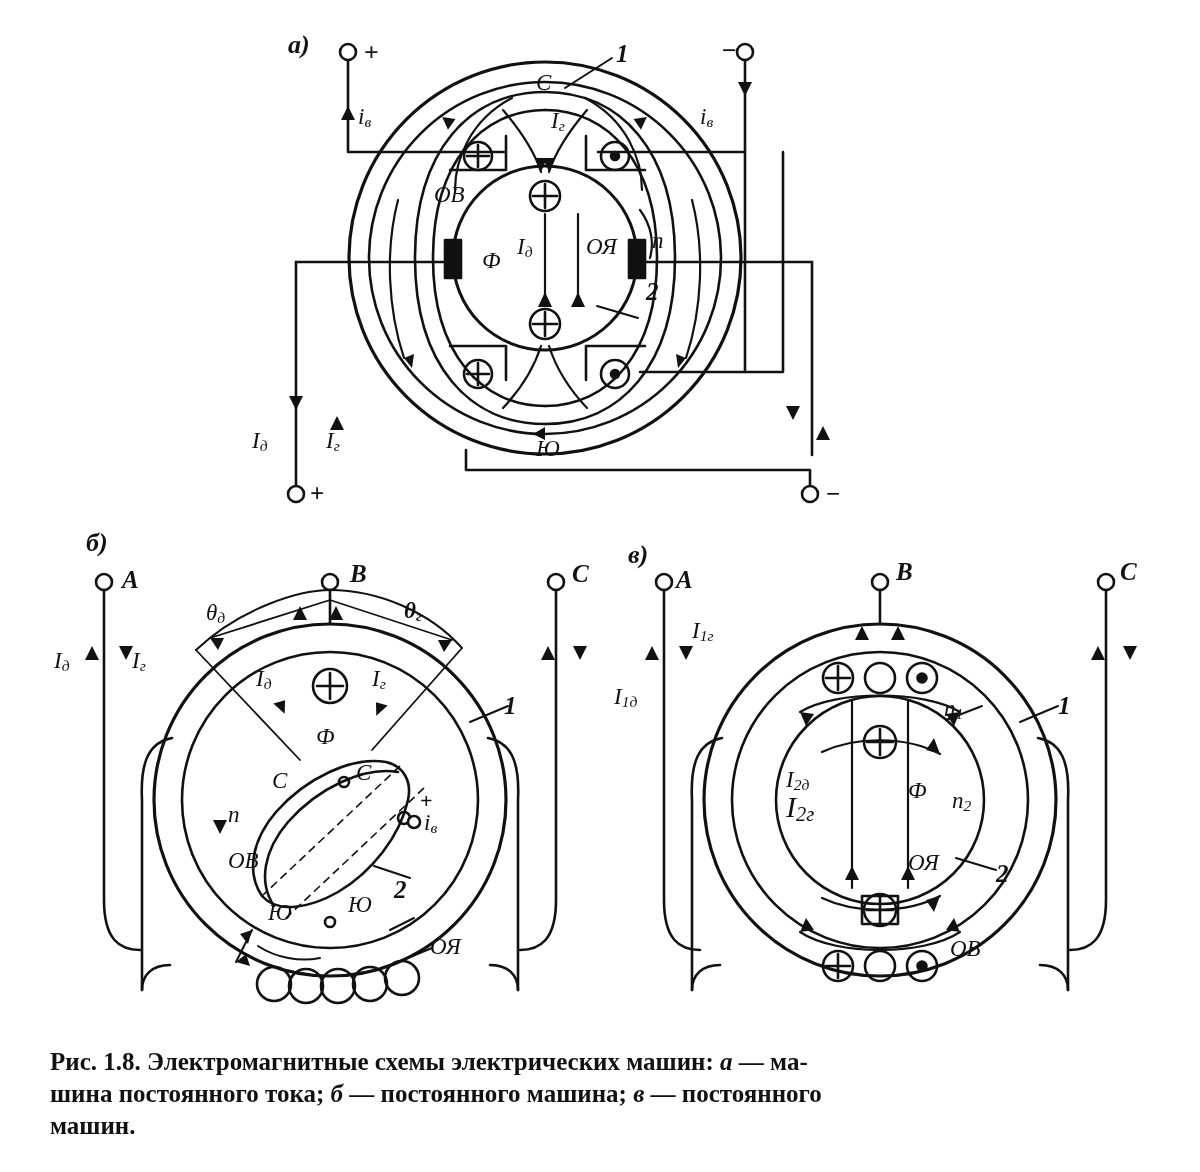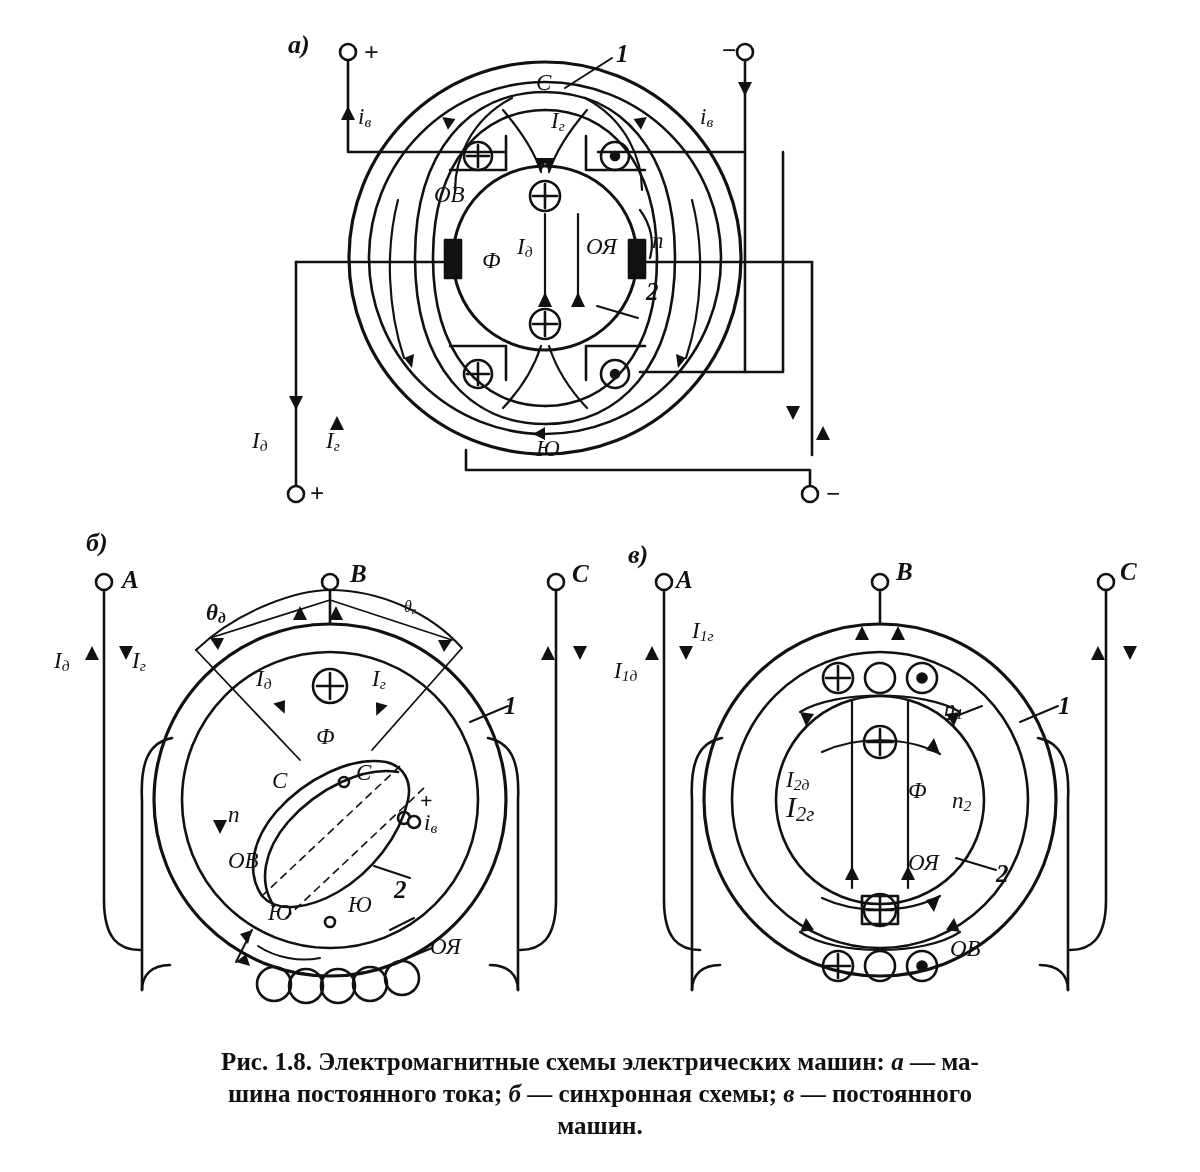--- a/index.html
+++ b/index.html
@@ -278,7 +278,7 @@
 <div class="lbl it bold" style="left:572px;top:560px;font-size:25px;">С</div>
 <div class="lbl it" style="left:54px;top:648px;font-size:23px;">I<span class="sub">д</span></div>
 <div class="lbl it" style="left:132px;top:648px;font-size:23px;">I<span class="sub">г</span></div>
-<div class="lbl it" style="left:206px;top:600px;font-size:23px;font-weight:bold;">θ<span class="sub">д</span></div>
+<div class="lbl it" style="left:206px;top:600px;font-size:23px;">θ<span class="sub">д</span></div>
 <div class="lbl it" style="left:404px;top:598px;font-size:16px;">θ<span class="sub">г</span></div>
 <div class="lbl it" style="left:256px;top:666px;font-size:23px;">I<span class="sub">д</span></div>
 <div class="lbl it" style="left:372px;top:666px;font-size:23px;">I<span class="sub">г</span></div>

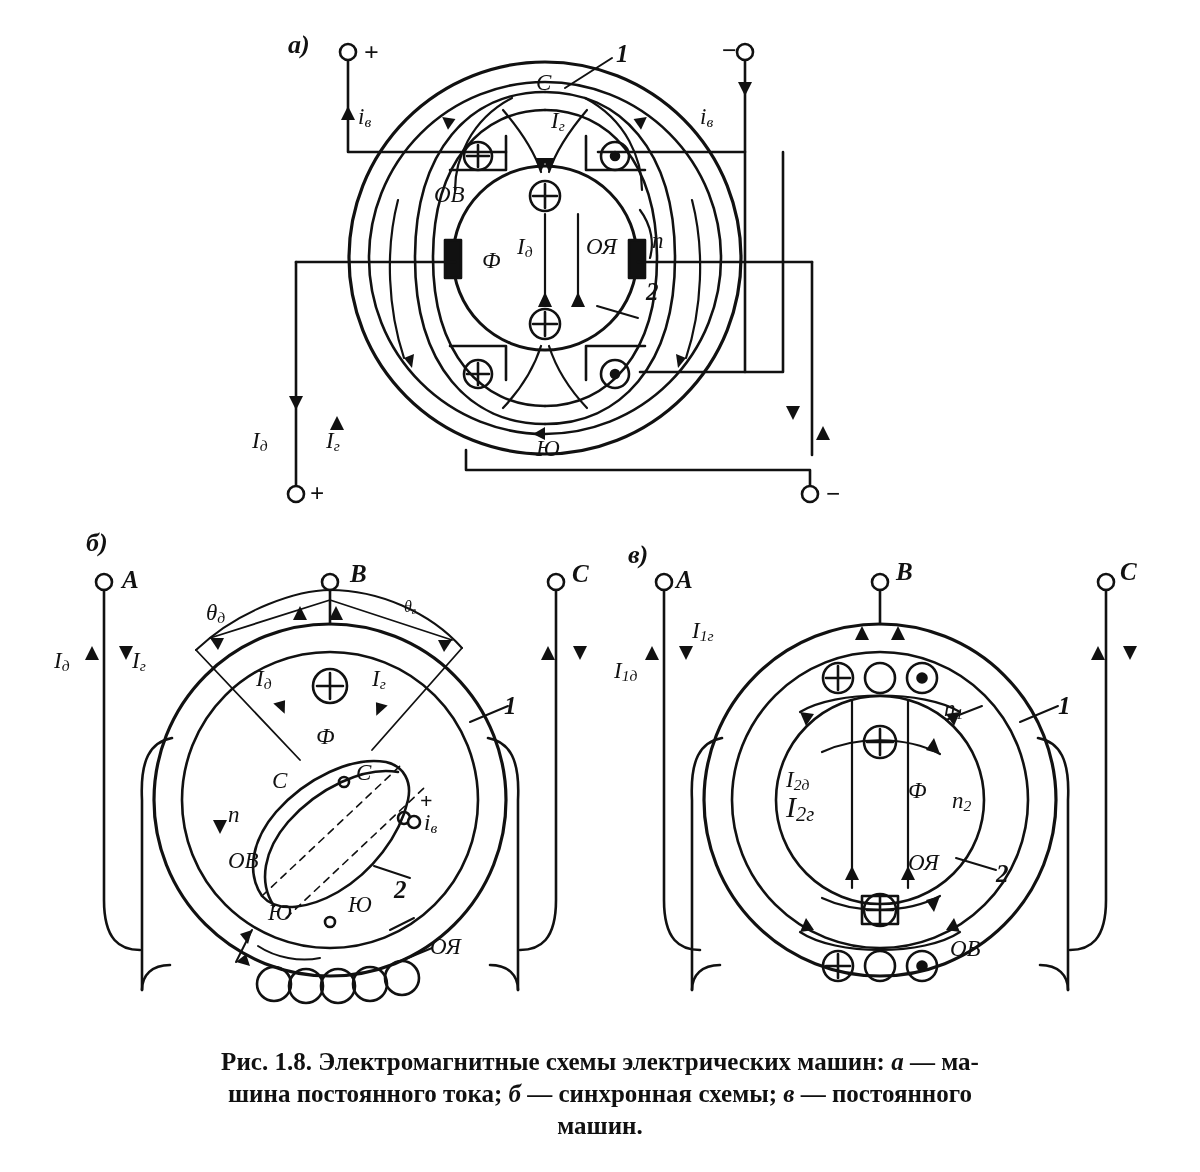--- a/index.html
+++ b/index.html
@@ -279,7 +279,7 @@
 <div class="lbl it" style="left:54px;top:648px;font-size:23px;">I<span class="sub">д</span></div>
 <div class="lbl it" style="left:132px;top:648px;font-size:23px;">I<span class="sub">г</span></div>
 <div class="lbl it" style="left:206px;top:600px;font-size:23px;">θ<span class="sub">д</span></div>
-<div class="lbl it" style="left:404px;top:598px;font-size:16px;">θ<span class="sub">г</span></div>
+<div class="lbl it" style="left:404px;top:598px;font-size:23px;font-weight:bold;">θ<span class="sub">г</span></div>
 <div class="lbl it" style="left:256px;top:666px;font-size:23px;">I<span class="sub">д</span></div>
 <div class="lbl it" style="left:372px;top:666px;font-size:23px;">I<span class="sub">г</span></div>
 <div class="lbl it" style="left:316px;top:724px;font-size:23px;">Ф</div>

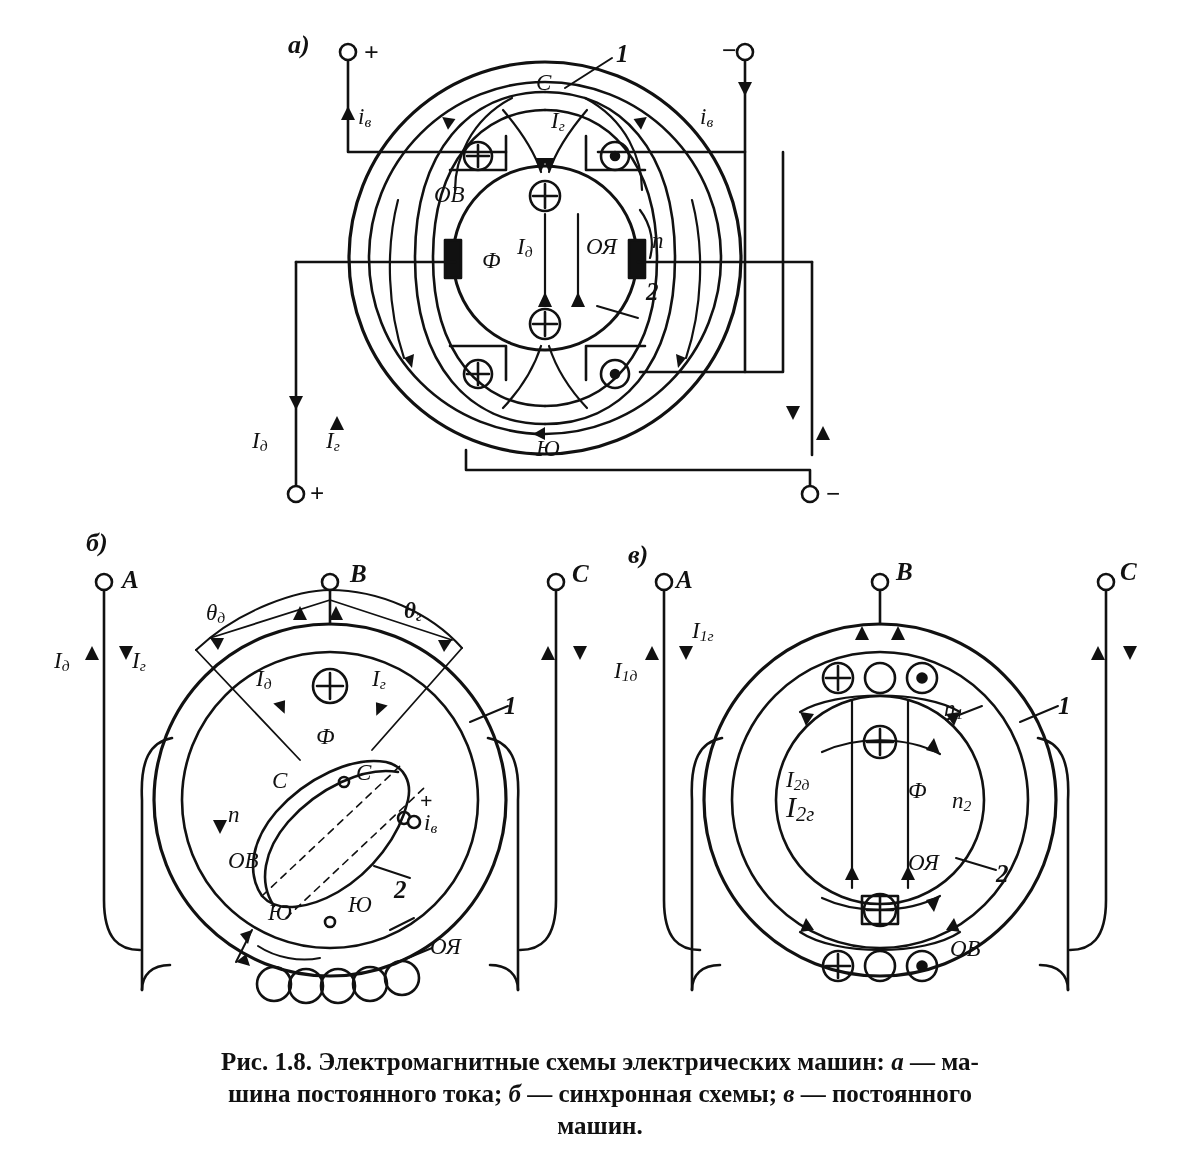--- a/index.html
+++ b/index.html
@@ -299,7 +299,7 @@
 <div class="lbl it bold" style="left:676px;top:566px;font-size:25px;">А</div>
 <div class="lbl it bold" style="left:896px;top:558px;font-size:25px;">В</div>
 <div class="lbl it bold" style="left:1120px;top:558px;font-size:25px;">С</div>
-<div class="lbl it" style="left:614px;top:658px;font-size:23px;">I<span class="sub">1д</span></div>
+<div class="lbl it" style="left:614px;top:684px;font-size:23px;">I<span class="sub">1д</span></div>
 <div class="lbl it" style="left:692px;top:618px;font-size:23px;">I<span class="sub">1г</span></div>
 <div class="lbl it" style="left:786px;top:742px;font-size:23px;margin-top:25px;">I<span class="sub">2д</span></div>
 <div class="lbl it" style="left:786px;top:790px;font-size:30px;">I<span class="sub">2г</span></div>

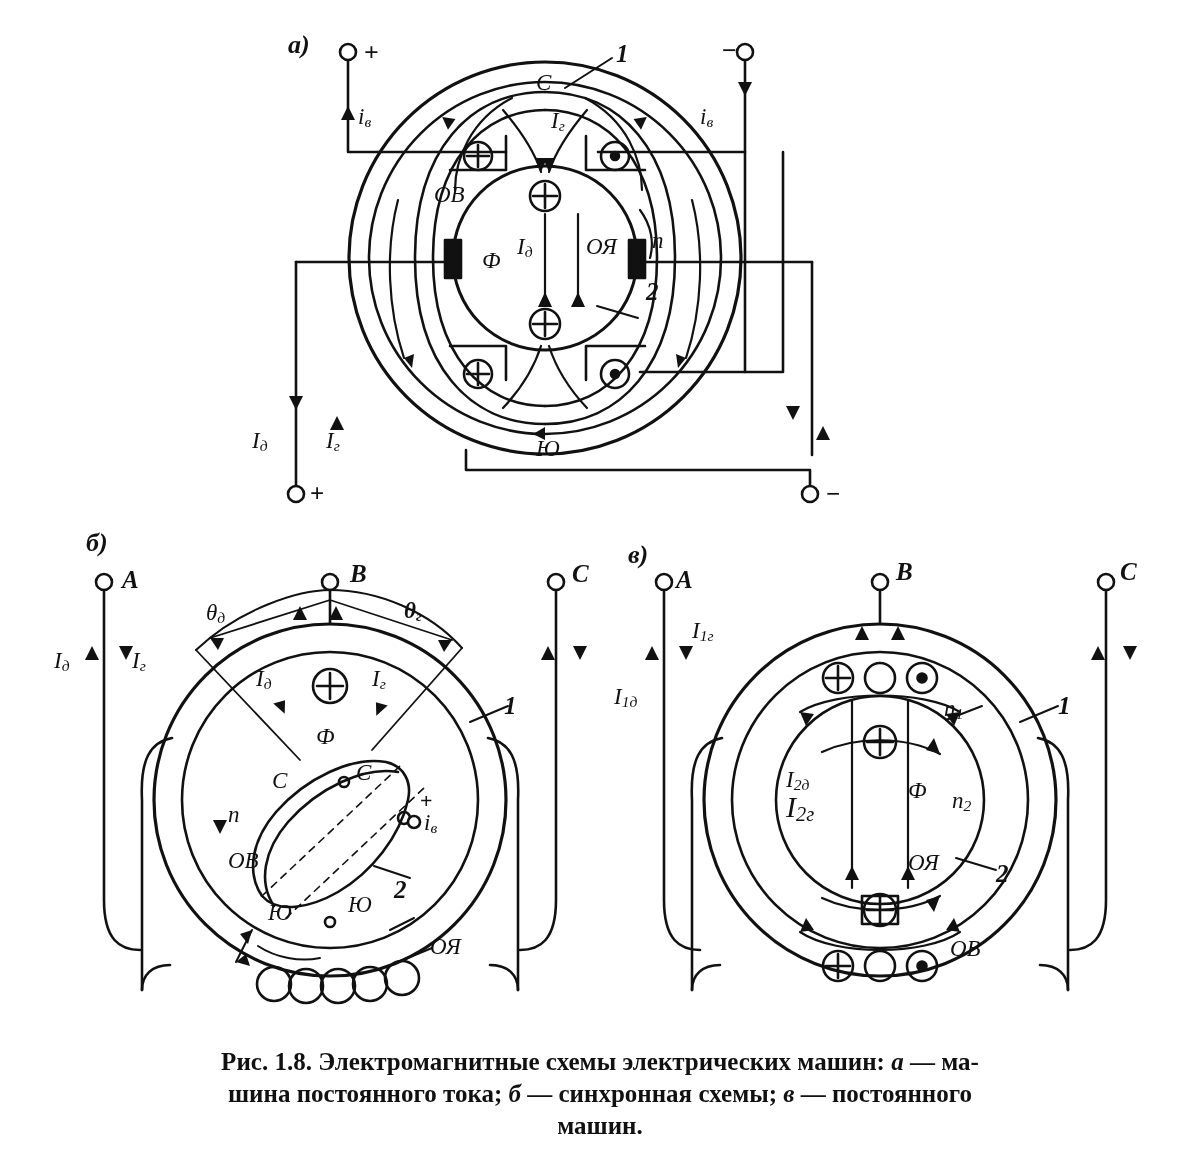--- a/index.html
+++ b/index.html
@@ -10,7 +10,7 @@
   .lbl{position:absolute;font-family:"Liberation Serif",serif;color:#111;white-space:nowrap;}
   .it{font-style:italic;}
   .bold{font-weight:bold;}
-  .caption{position:absolute;left:50px;top:1046px;width:1100px;text-align:center;
+  .caption{position:absolute;left:50px;top:1046px;width:1100px;text-align:left;
            font-family:"Liberation Serif",serif;font-weight:bold;font-size:25px;line-height:1.28;}
   .caption .it{font-style:italic;font-weight:bold;}
   .sub{font-size:0.68em;vertical-align:-0.22em;}

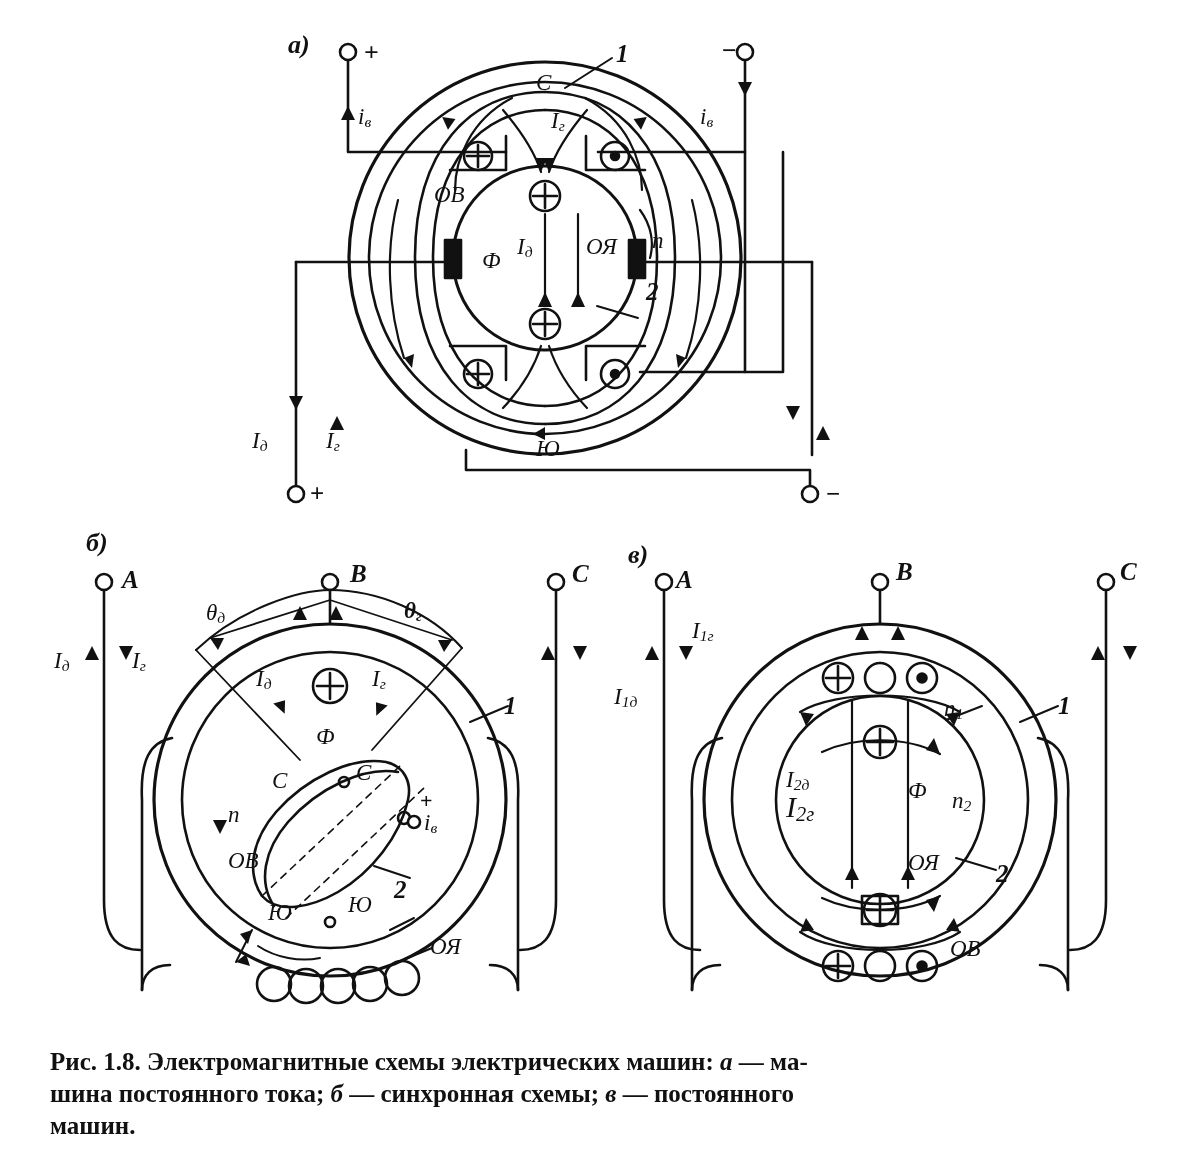--- a/index.html
+++ b/index.html
@@ -313,7 +313,7 @@
 
 <div class="caption">
   <span>Рис. 1.8. Электромагнитные схемы электрических машин: </span><span class="it">а</span><span> — ма-</span><br>
-  <span>шина постоянного тока; </span><span class="it">б</span><span> — синхронная схемы; </span><span class="it">в</span><span> — постоянного</span><br>
+  <span>шина постоянного тока; </span><span class="it">б</span><span> — постоянного машина; </span><span class="it">в</span><span> — постоянного</span><br>
   <span>машин.</span>
 </div>
 

